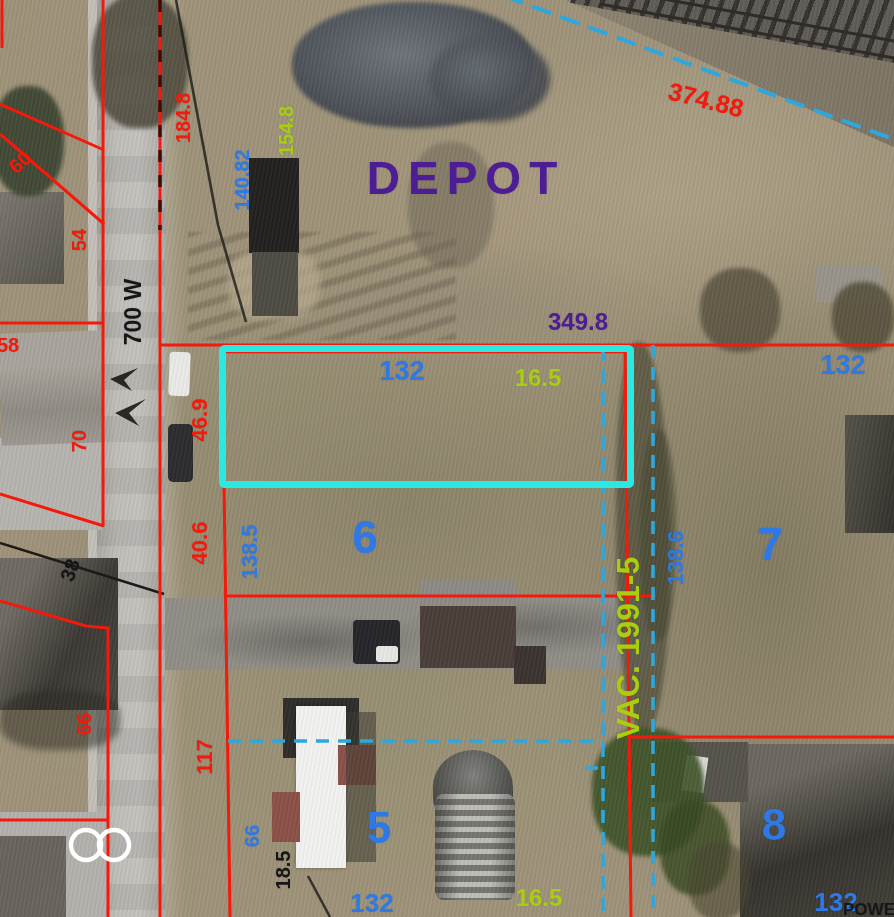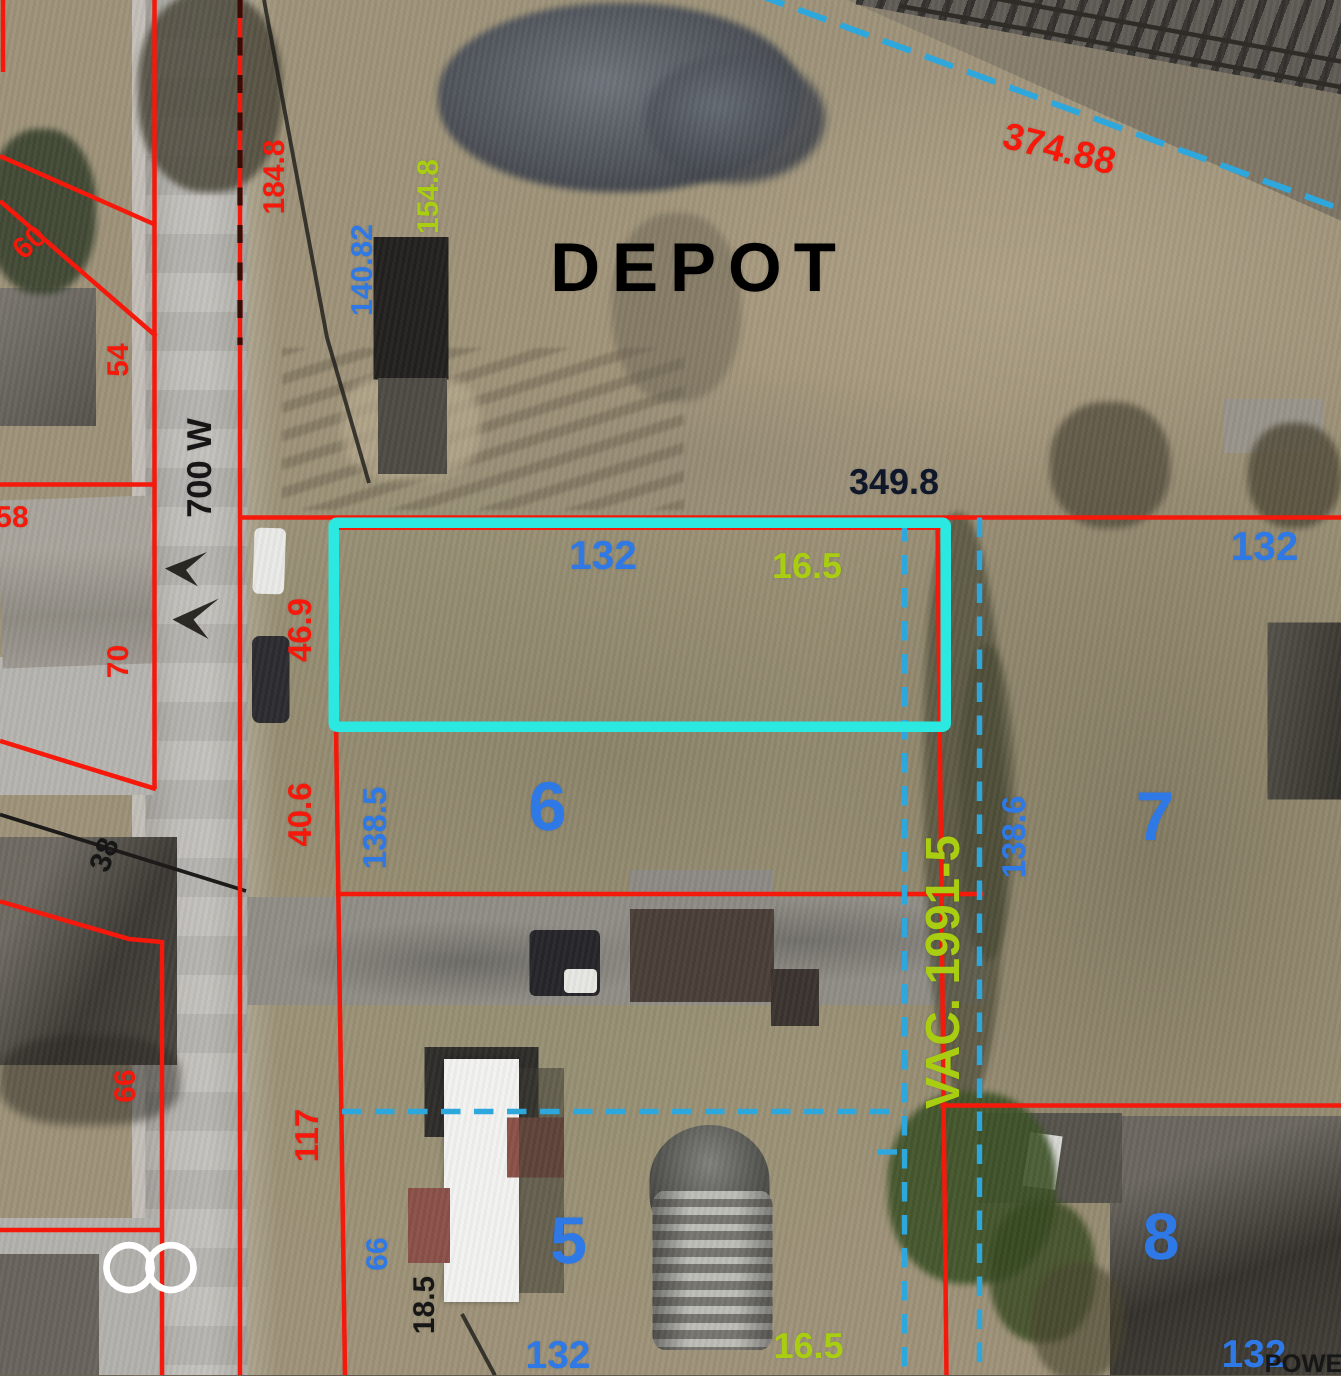--- a/index.html
+++ b/index.html
@@ -248,7 +248,7 @@
       <div class="map-label" style="left: 183px; top: 118px; font-size: 20px; color: rgb(245, 25, 12); transform: translate(-50%, -50%) rotate(-90deg);">184.8</div>
       <div class="map-label" style="left: 286px; top: 131px; font-size: 20px; color: rgb(169, 206, 17); transform: translate(-50%, -50%) rotate(-90deg);">154.8</div>
       <div class="map-label" style="left: 242px; top: 180px; font-size: 20px; color: rgb(46, 121, 230); transform: translate(-50%, -50%) rotate(-90deg);">140.82</div>
-      <div class="map-label" style="left: 466px; top: 178px; font-size: 46px; color: #000000; transform: translate(-50%, -50%) rotate(0deg); letter-spacing: 8px; text-align: center;">DEPOT</div>
+      <div class="map-label" style="left: 466px; top: 178px; font-size: 46px; color: #4c1d95; transform: translate(-50%, -50%) rotate(0deg); letter-spacing: 8px; text-align: center;">DEPOT</div>
       <div class="map-label" style="left: 706px; top: 100px; font-size: 25px; color: rgb(245, 25, 12); transform: translate(-50%, -50%) rotate(14deg);">374.88</div>
       <div class="map-label" style="left: 578px; top: 322px; font-size: 24px; color: #0f172a; transform: translate(-50%, -50%) rotate(0deg); margin-left: 18px;">349.8</div>
       <div class="map-label" style="left: 402px; top: 371px; font-size: 27px; color: rgb(46, 121, 230); transform: translate(-50%, -50%) rotate(0deg);">132</div>

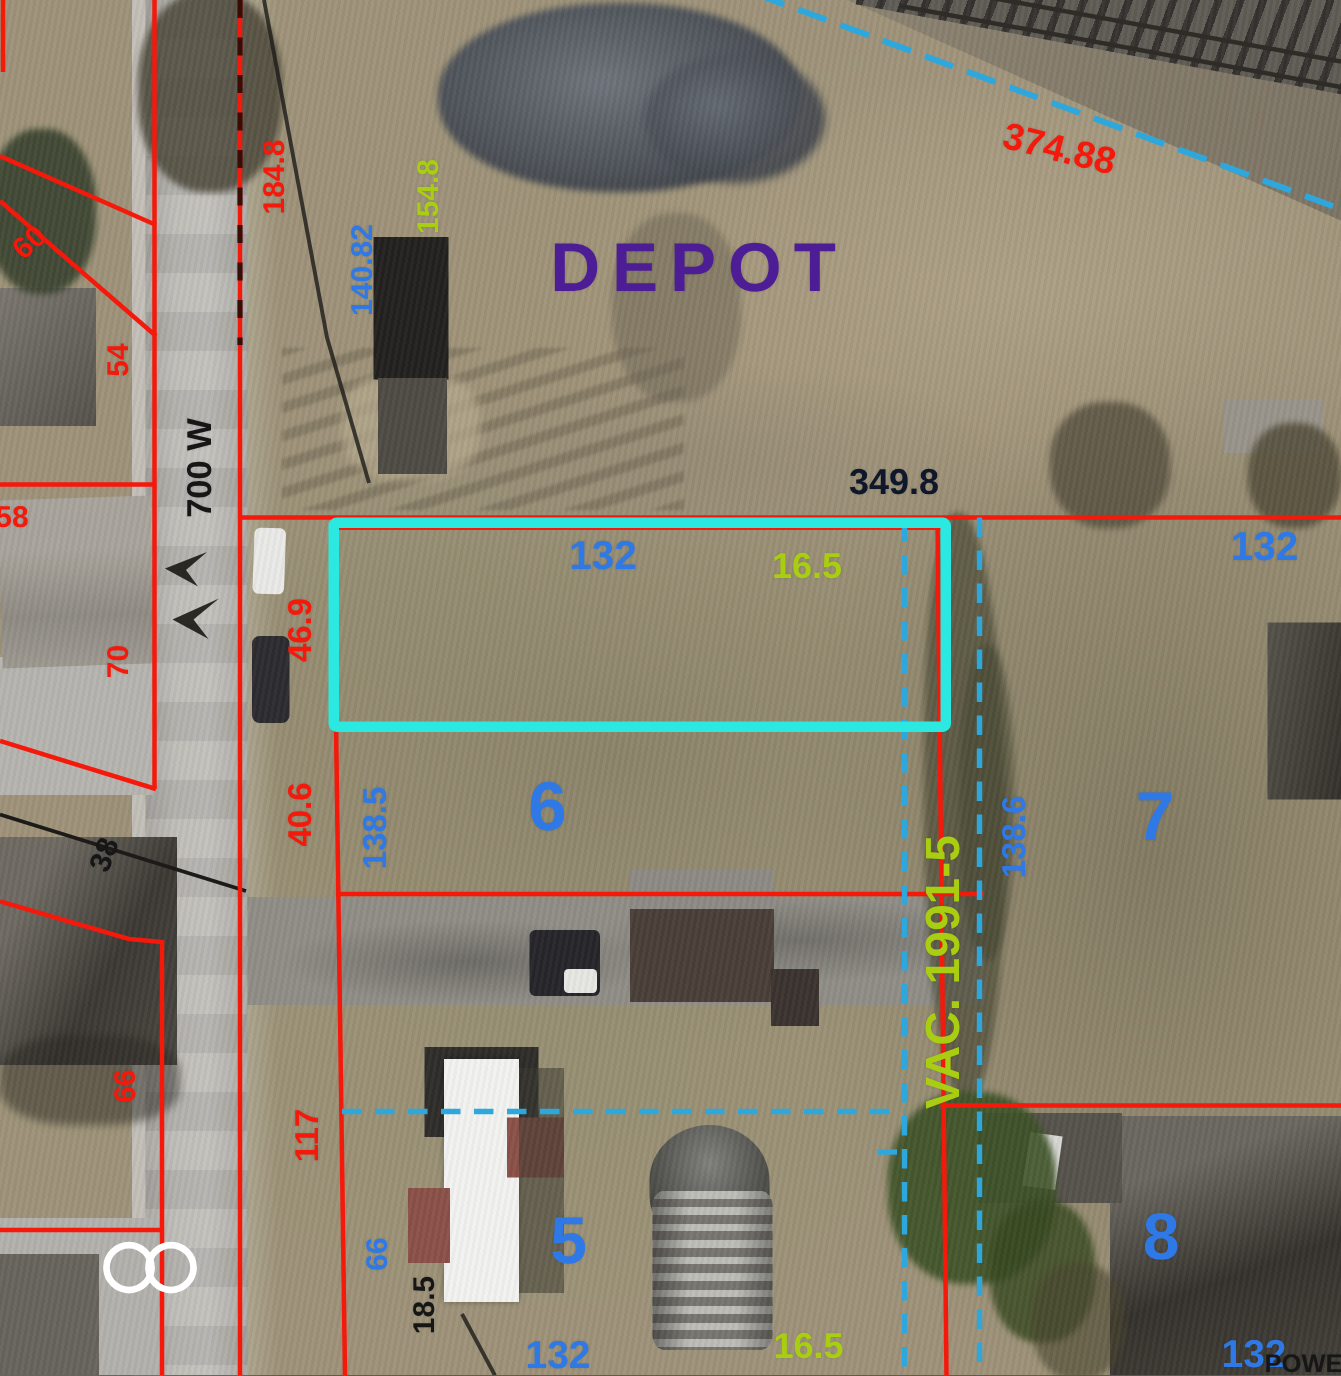--- a/index.html
+++ b/index.html
@@ -250,7 +250,7 @@
       <div class="map-label" style="left: 242px; top: 180px; font-size: 20px; color: rgb(46, 121, 230); transform: translate(-50%, -50%) rotate(-90deg);">140.82</div>
       <div class="map-label" style="left: 466px; top: 178px; font-size: 46px; color: #4c1d95; transform: translate(-50%, -50%) rotate(0deg); letter-spacing: 8px; text-align: center;">DEPOT</div>
       <div class="map-label" style="left: 706px; top: 100px; font-size: 25px; color: rgb(245, 25, 12); transform: translate(-50%, -50%) rotate(14deg);">374.88</div>
-      <div class="map-label" style="left: 578px; top: 322px; font-size: 24px; color: #0f172a; transform: translate(-50%, -50%) rotate(0deg); margin-left: 18px;">349.8</div>
+      <div class="map-label" style="left: 578px; top: 322px; font-size: 24px; color: #4c1d95; transform: translate(-50%, -50%) rotate(0deg);">349.8</div>
       <div class="map-label" style="left: 402px; top: 371px; font-size: 27px; color: rgb(46, 121, 230); transform: translate(-50%, -50%) rotate(0deg);">132</div>
       <div class="map-label" style="left: 538px; top: 378px; font-size: 24px; color: rgb(169, 206, 17); transform: translate(-50%, -50%) rotate(0deg);">16.5</div>
       <div class="map-label" style="left: 843px; top: 365px; font-size: 27px; color: rgb(46, 121, 230); transform: translate(-50%, -50%) rotate(0deg);">132</div>

